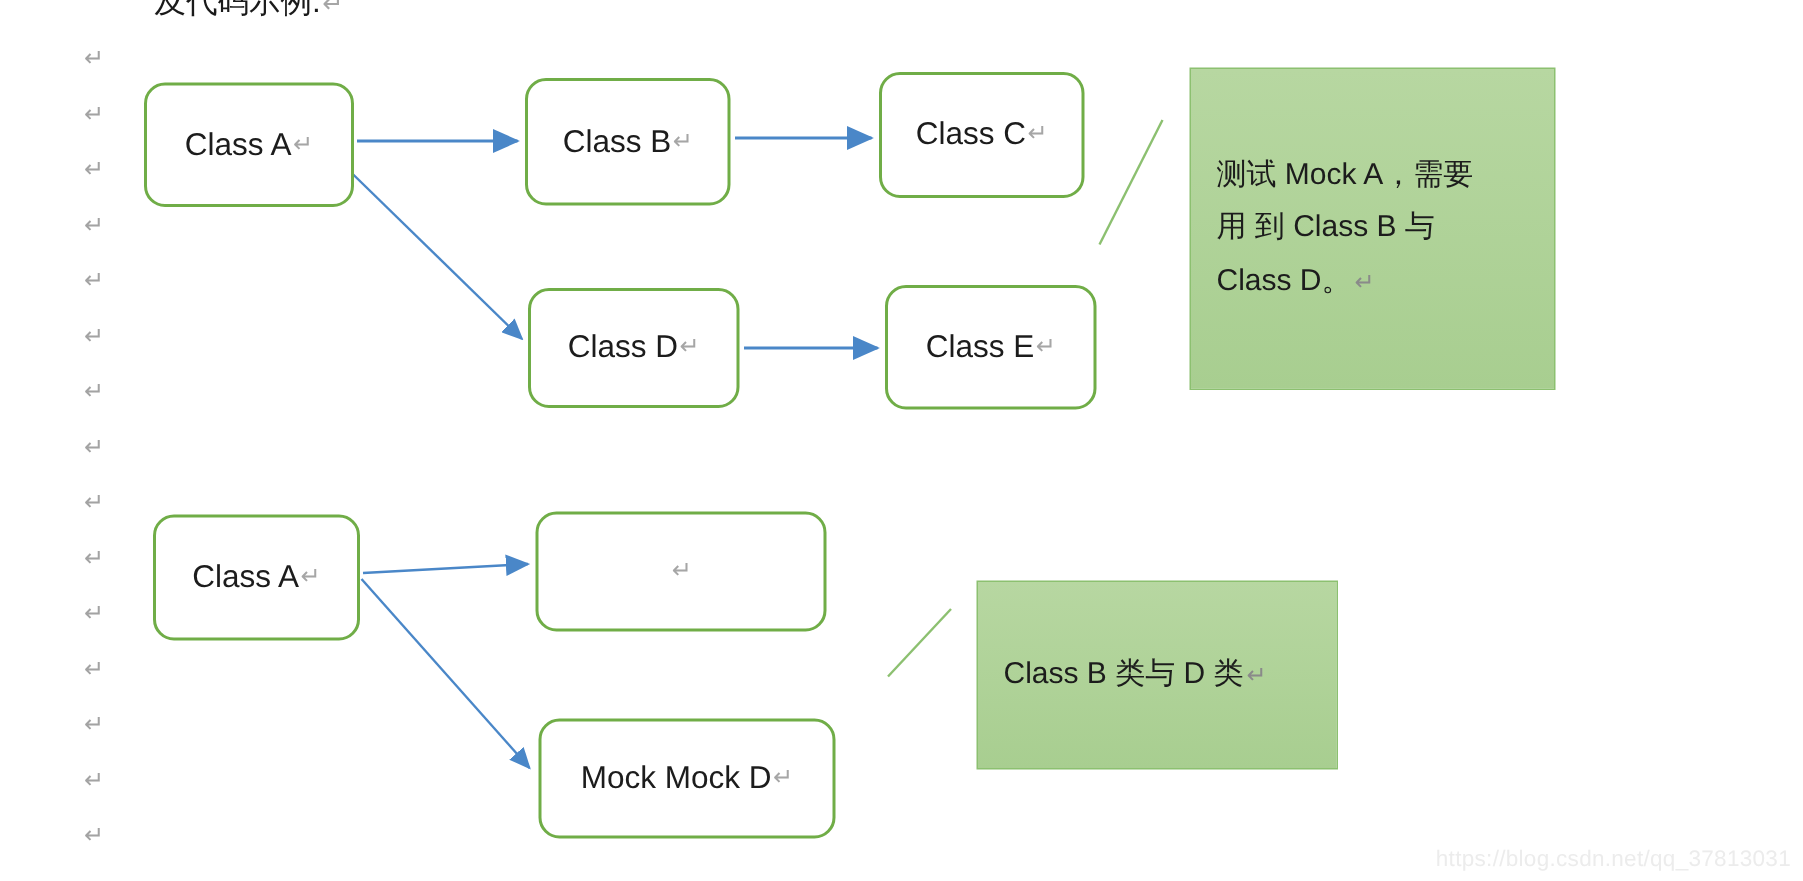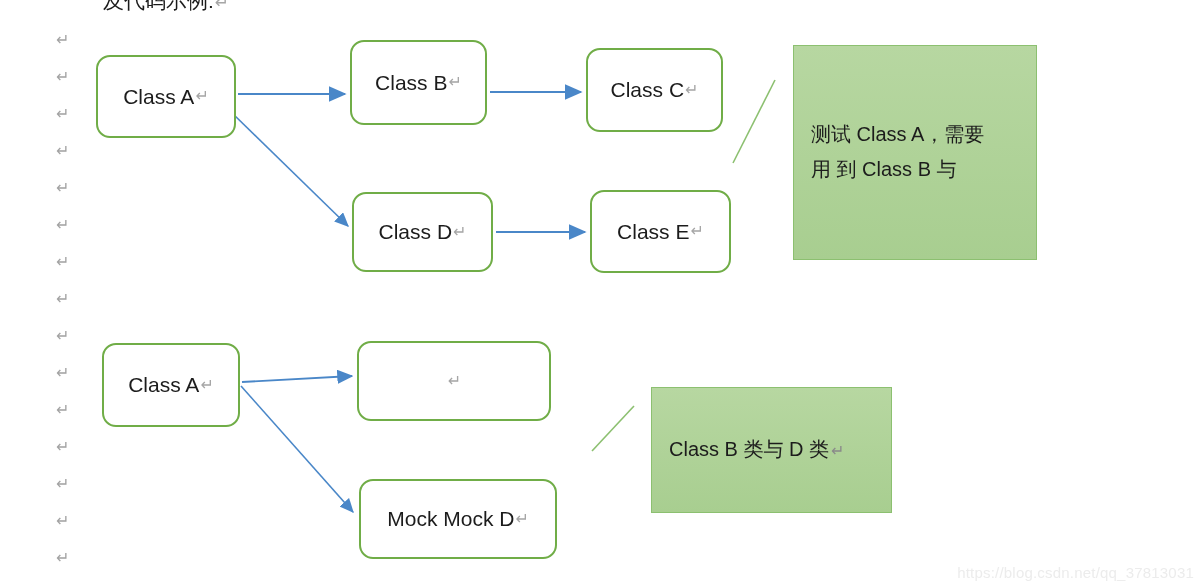--- a/index.html
+++ b/index.html
@@ -176,7 +176,7 @@
       <span class="pilcrow">↵</span>
   </div>
 
-  <div class="node" style="left:350px; top:40px; width:137px; height:85px;">
+  <div class="node" style="left:350px; top:52px; width:137px; height:85px;">
     <span>Class B</span>
       <span class="pilcrow">↵</span>
   </div>

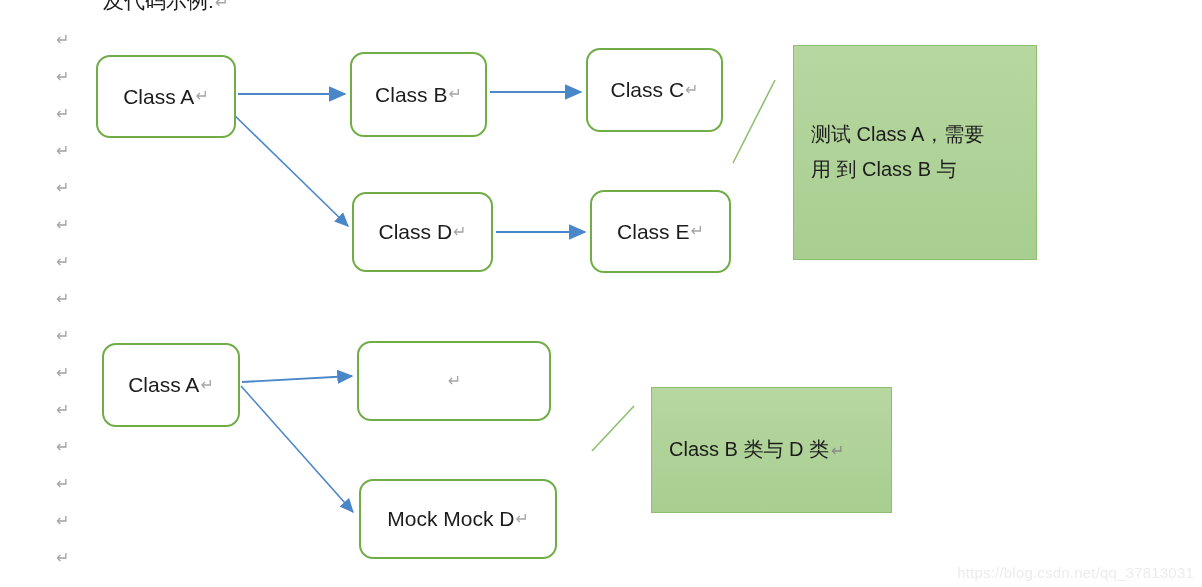--- a/index.html
+++ b/index.html
@@ -198,7 +198,7 @@
 
   <div class="callout" style="left:793px; top:45px; width:244px; height:215px;">
     <div class="callout-text">
-      <div>测试 Class A，需要</div>
+      <div>测试 Mock A，需要</div>
       <div>用 到 Class B 与</div>
     </div>
   </div>

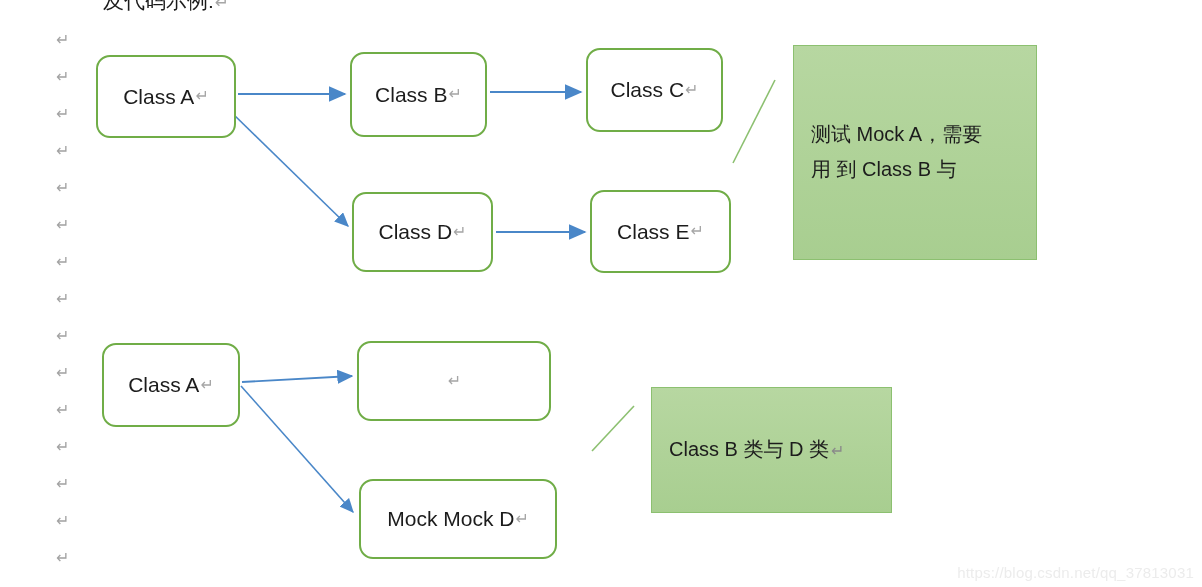--- a/index.html
+++ b/index.html
@@ -200,6 +200,9 @@
     <div class="callout-text">
       <div>测试 Mock A，需要</div>
       <div>用 到 Class B 与</div>
+      <div style="text-align:left;">
+        <span>Class D。</span><span class="pilcrow">↵</span>
+      </div>
     </div>
   </div>
 

